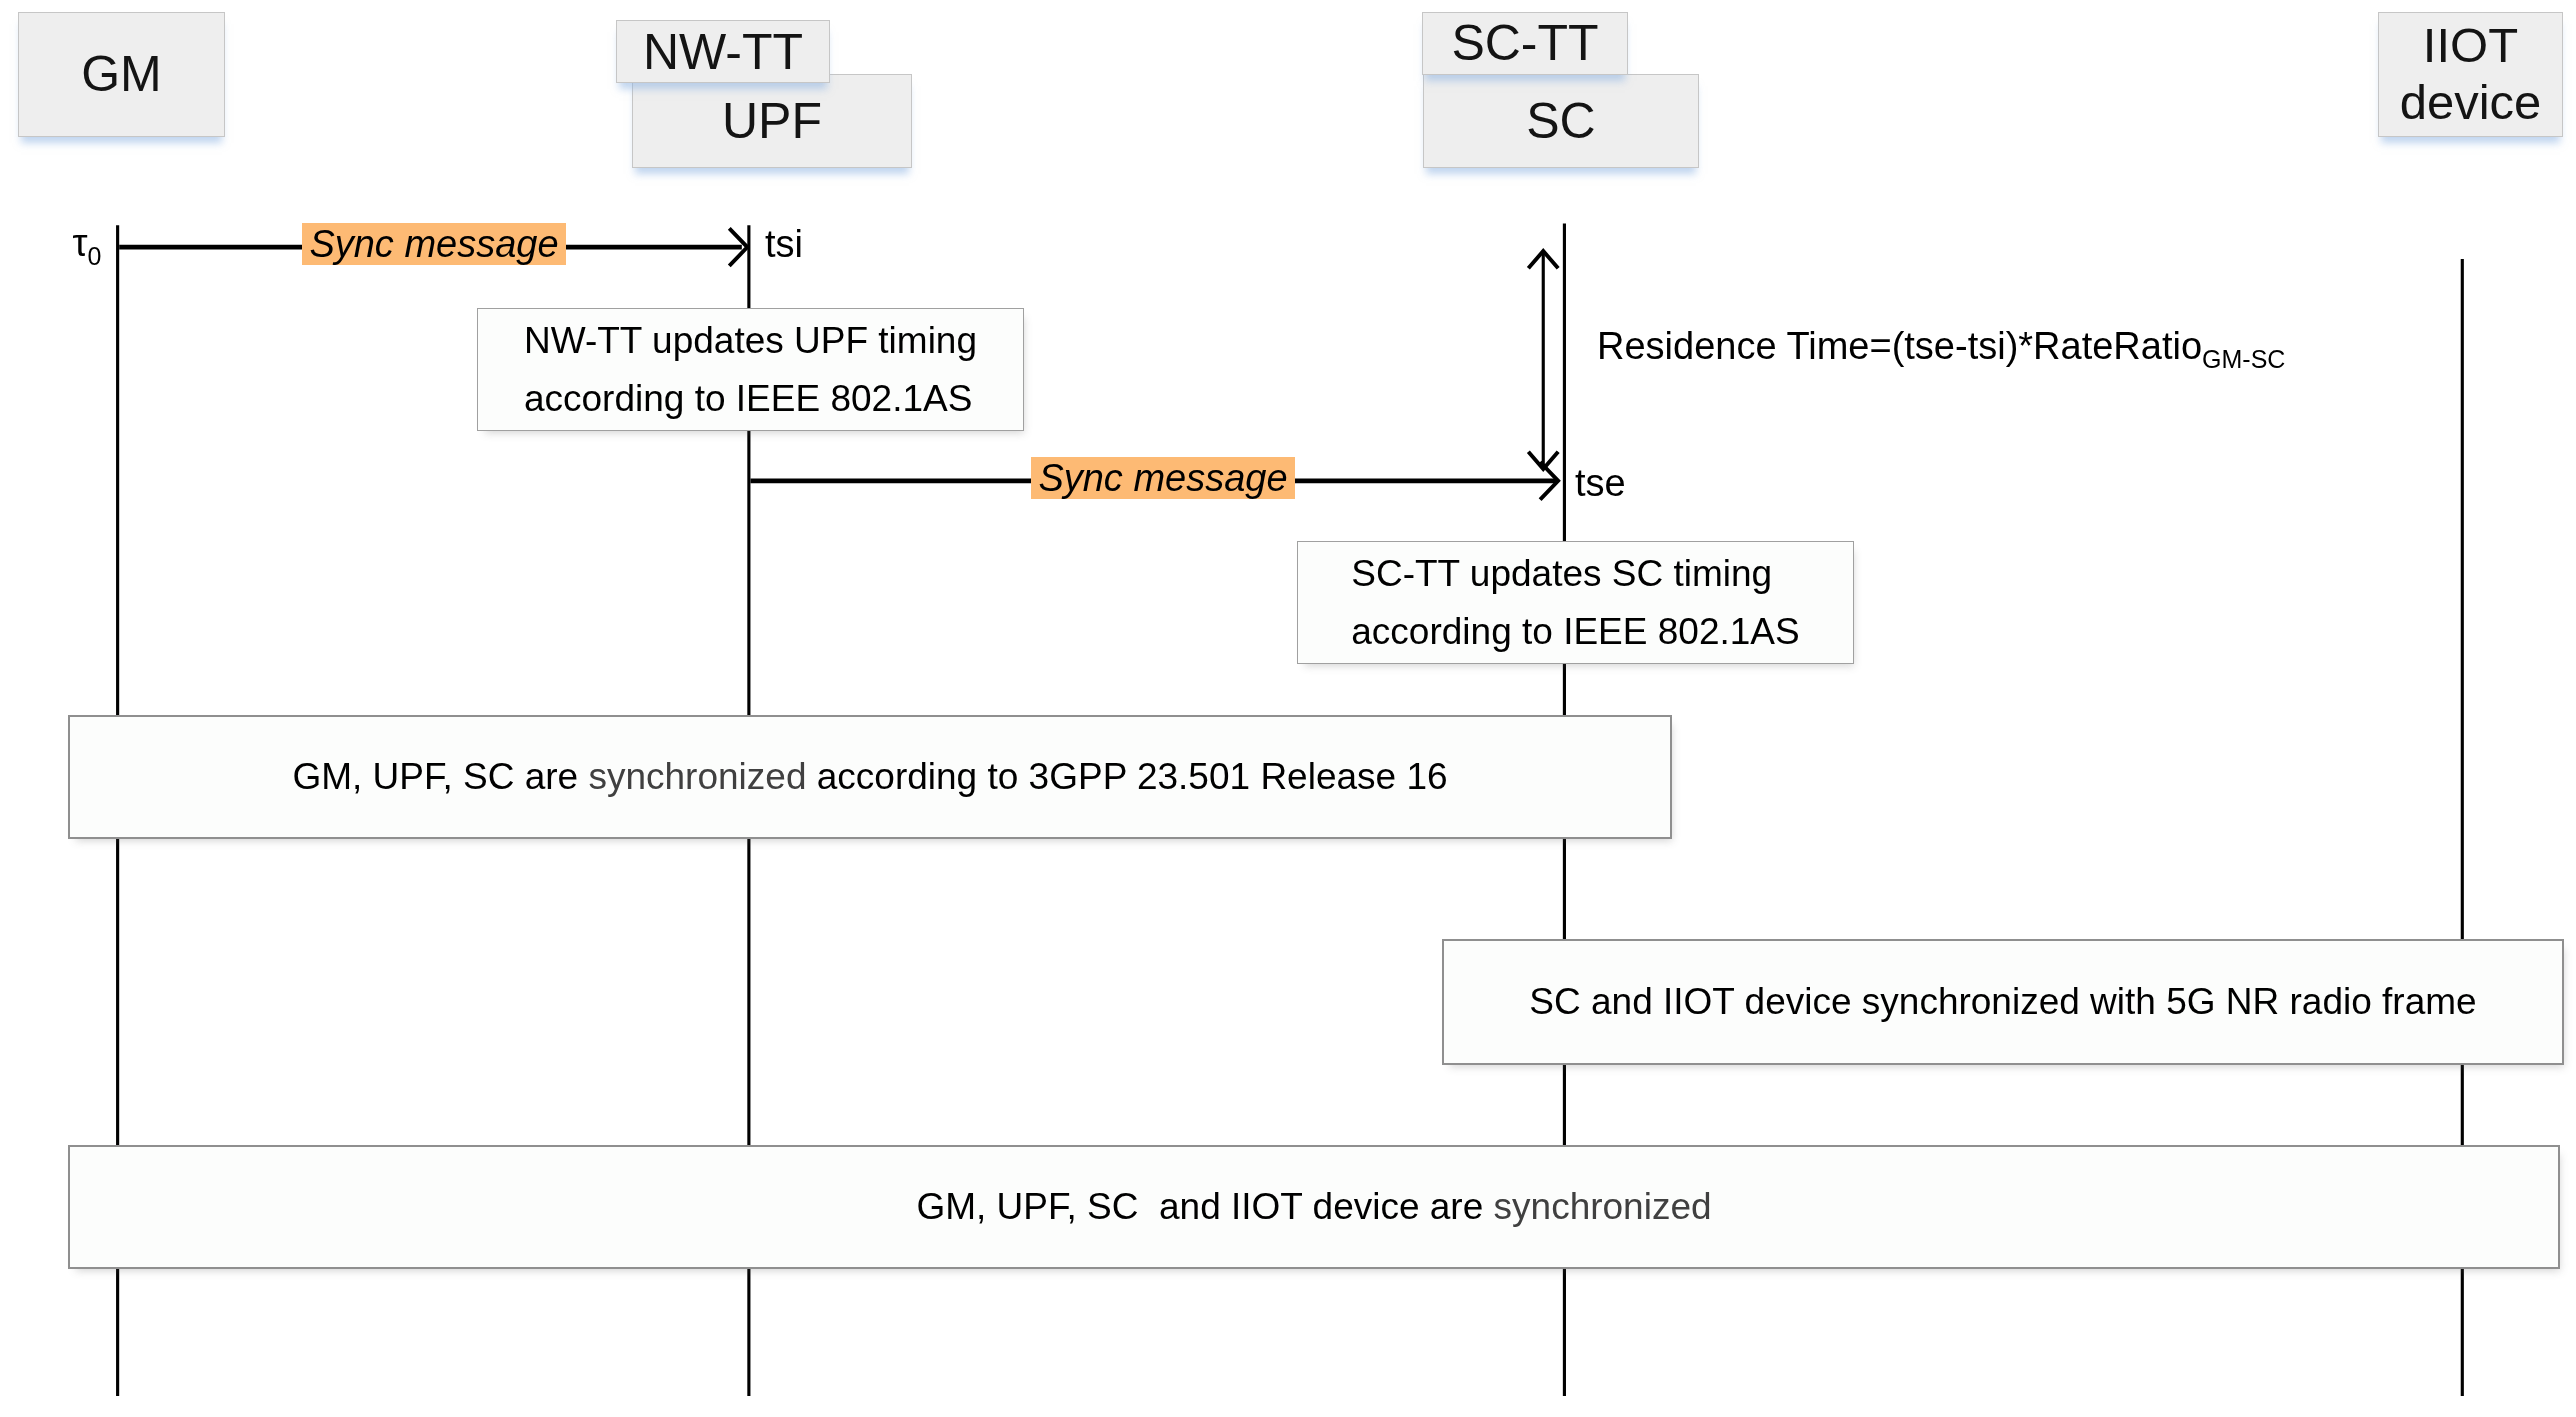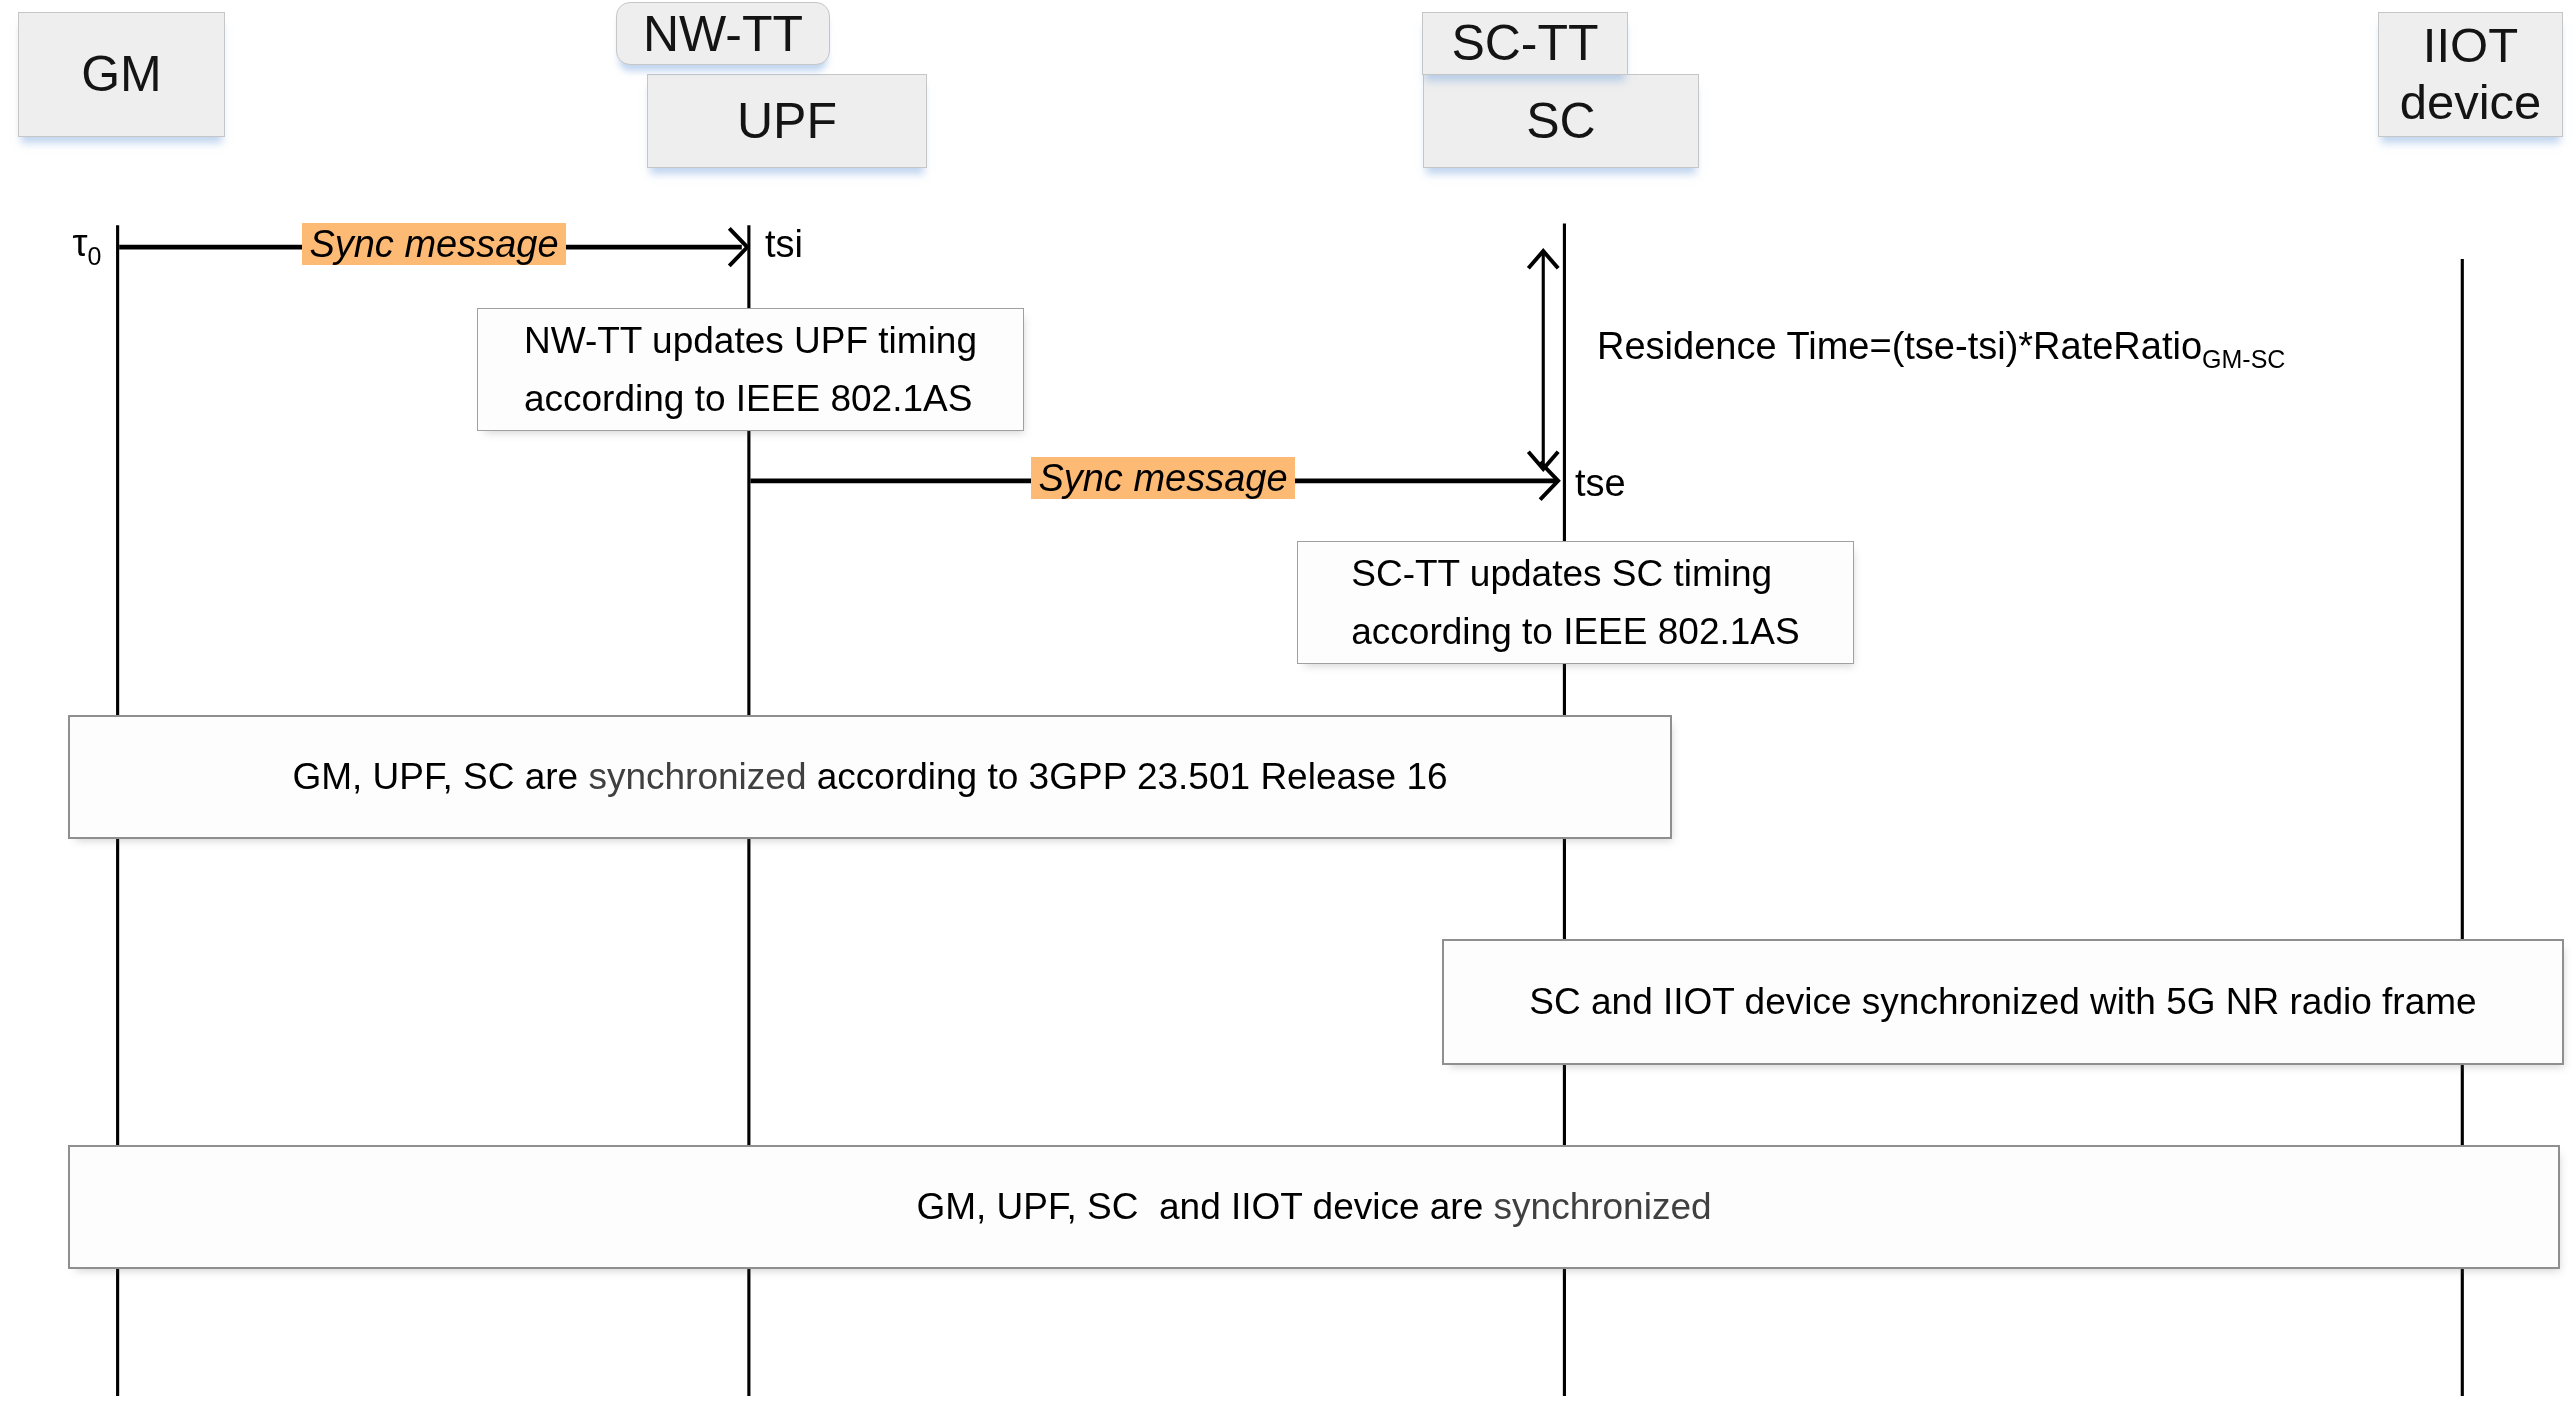--- a/index.html
+++ b/index.html
@@ -62,7 +62,7 @@
   <div class="actor" style="left:647px;top:74px;width:278px;height:92px;">
     <span>UPF</span>
   </div>
-  <div class="actor small" style="left:616px;top:2px;width:212px;height:61px;border-radius:14px;">
+  <div class="actor small" style="left:616px;top:20px;width:212px;height:61px;">
     <span>NW-TT</span>
   </div>
 

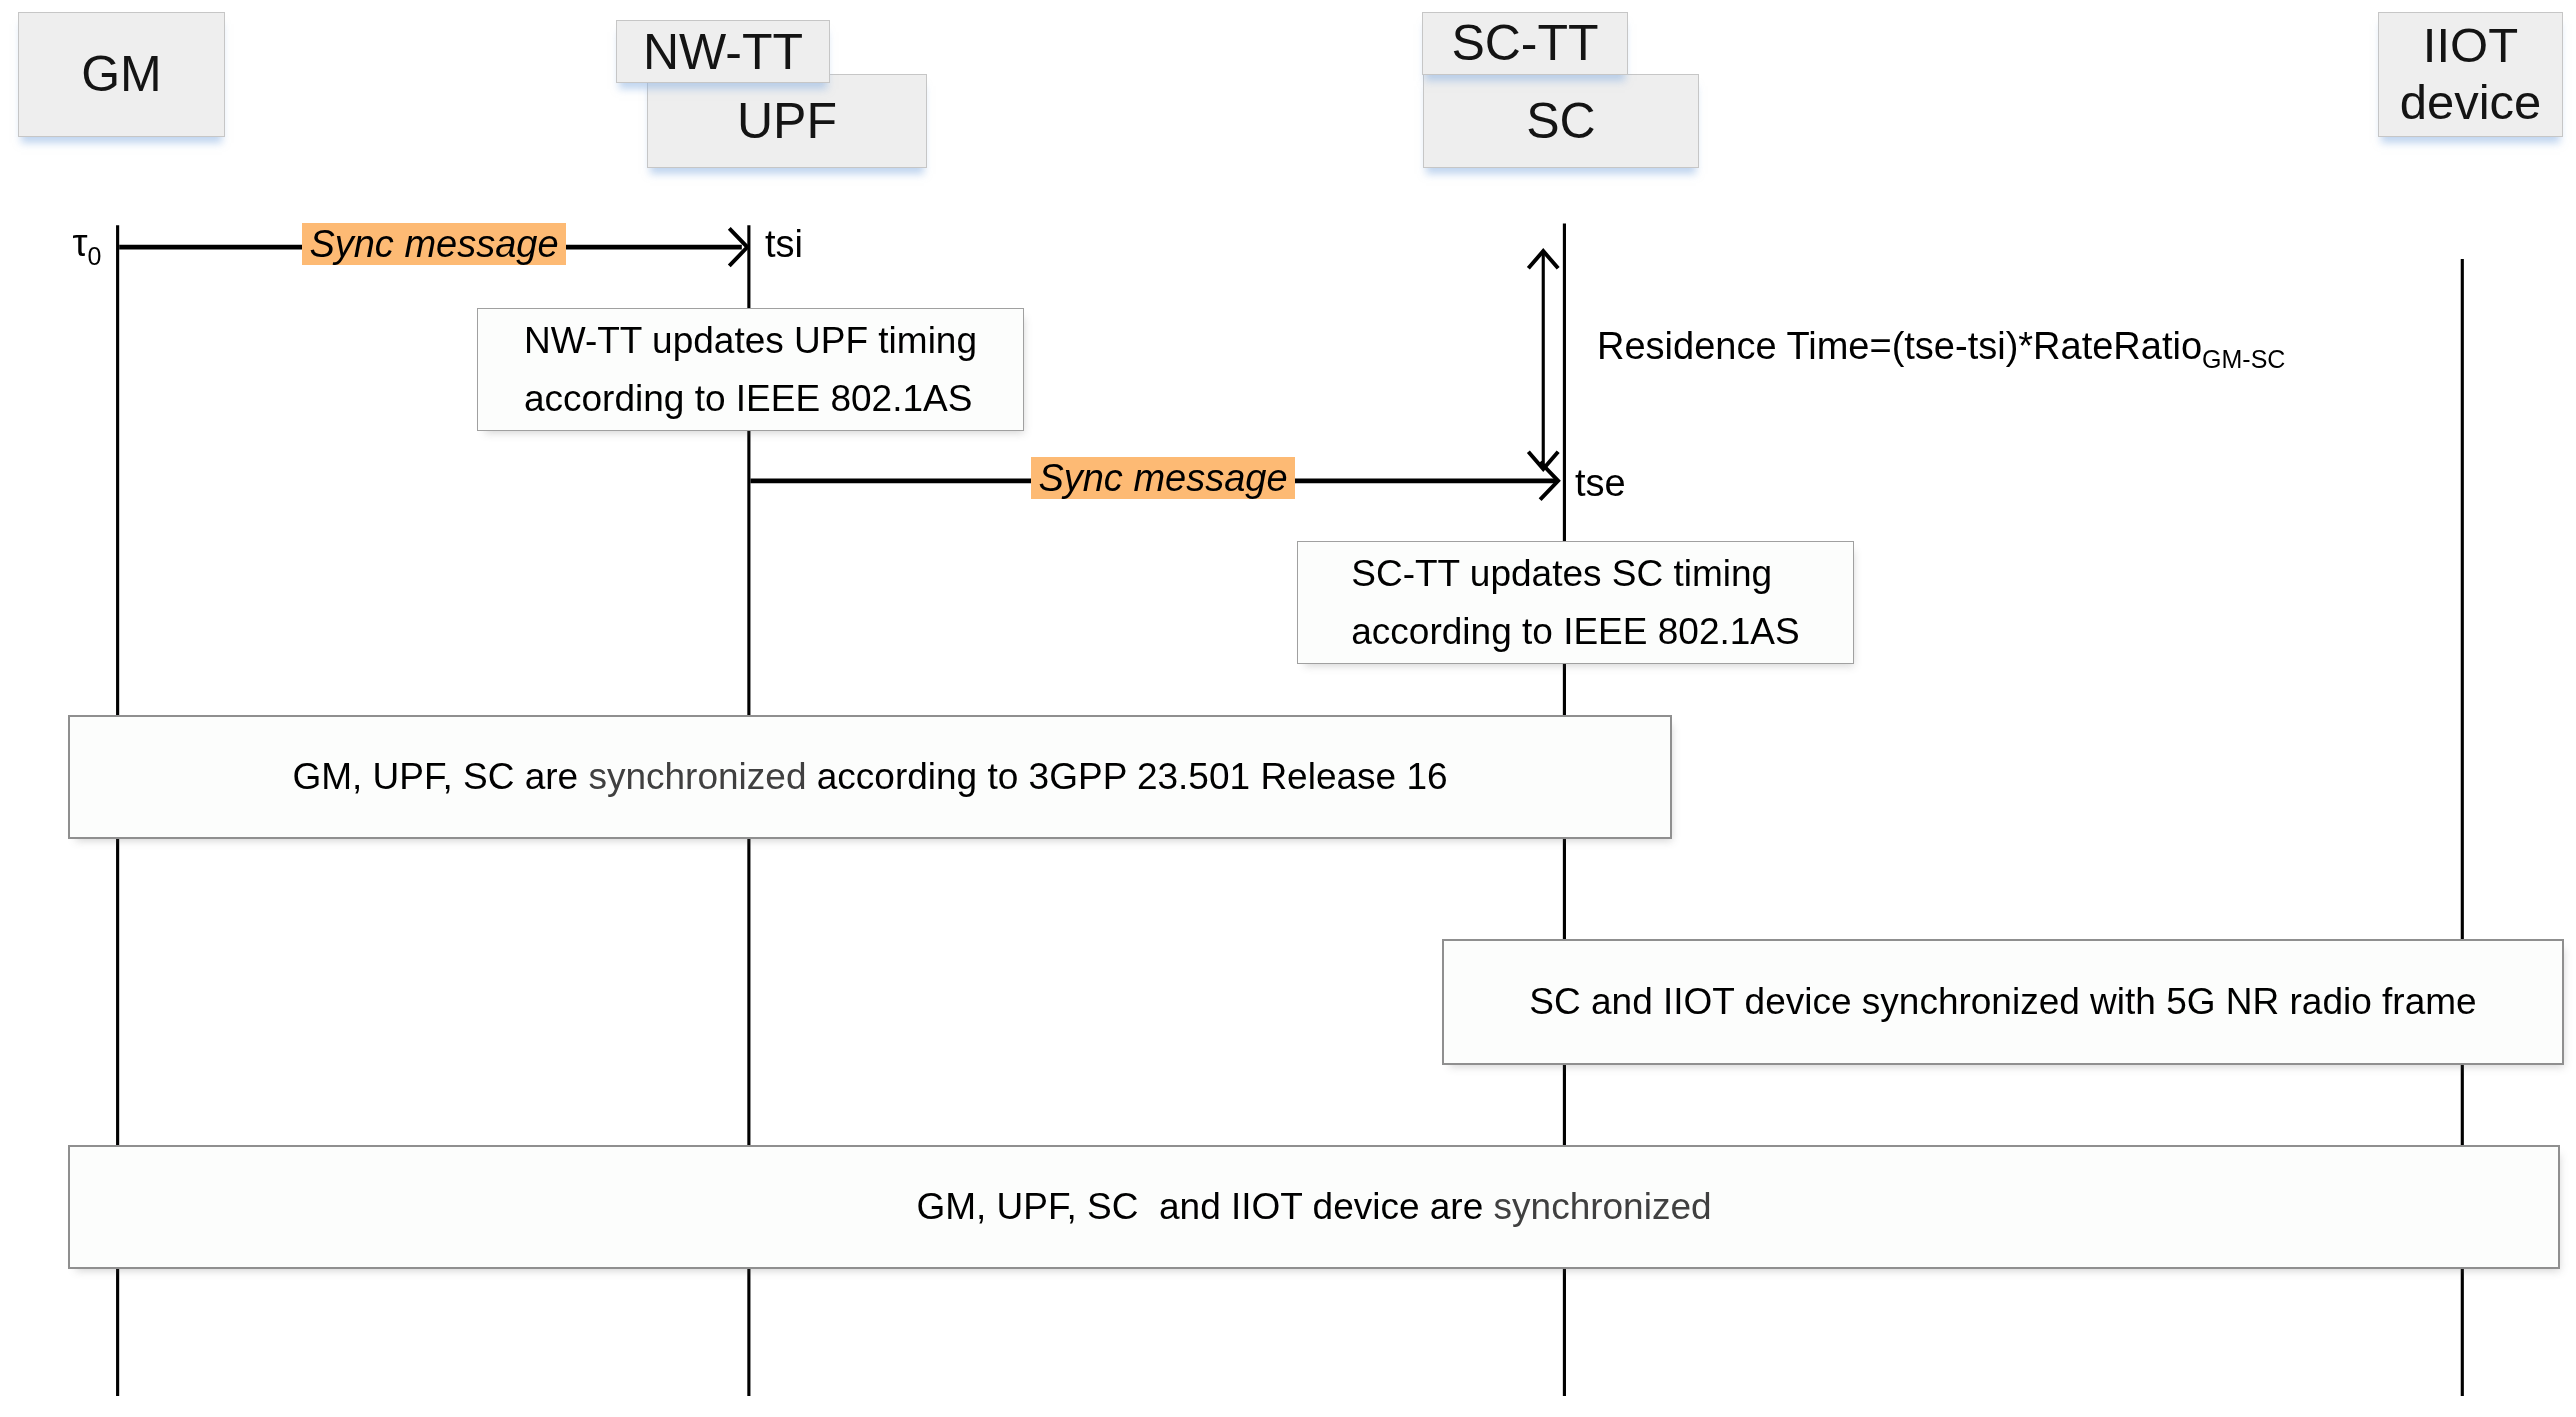--- a/index.html
+++ b/index.html
@@ -59,7 +59,7 @@
     <span>GM</span>
   </div>
 
-  <div class="actor" style="left:647px;top:74px;width:278px;height:92px;">
+  <div class="actor" style="left:632px;top:74px;width:278px;height:92px;">
     <span>UPF</span>
   </div>
   <div class="actor small" style="left:616px;top:20px;width:212px;height:61px;">

